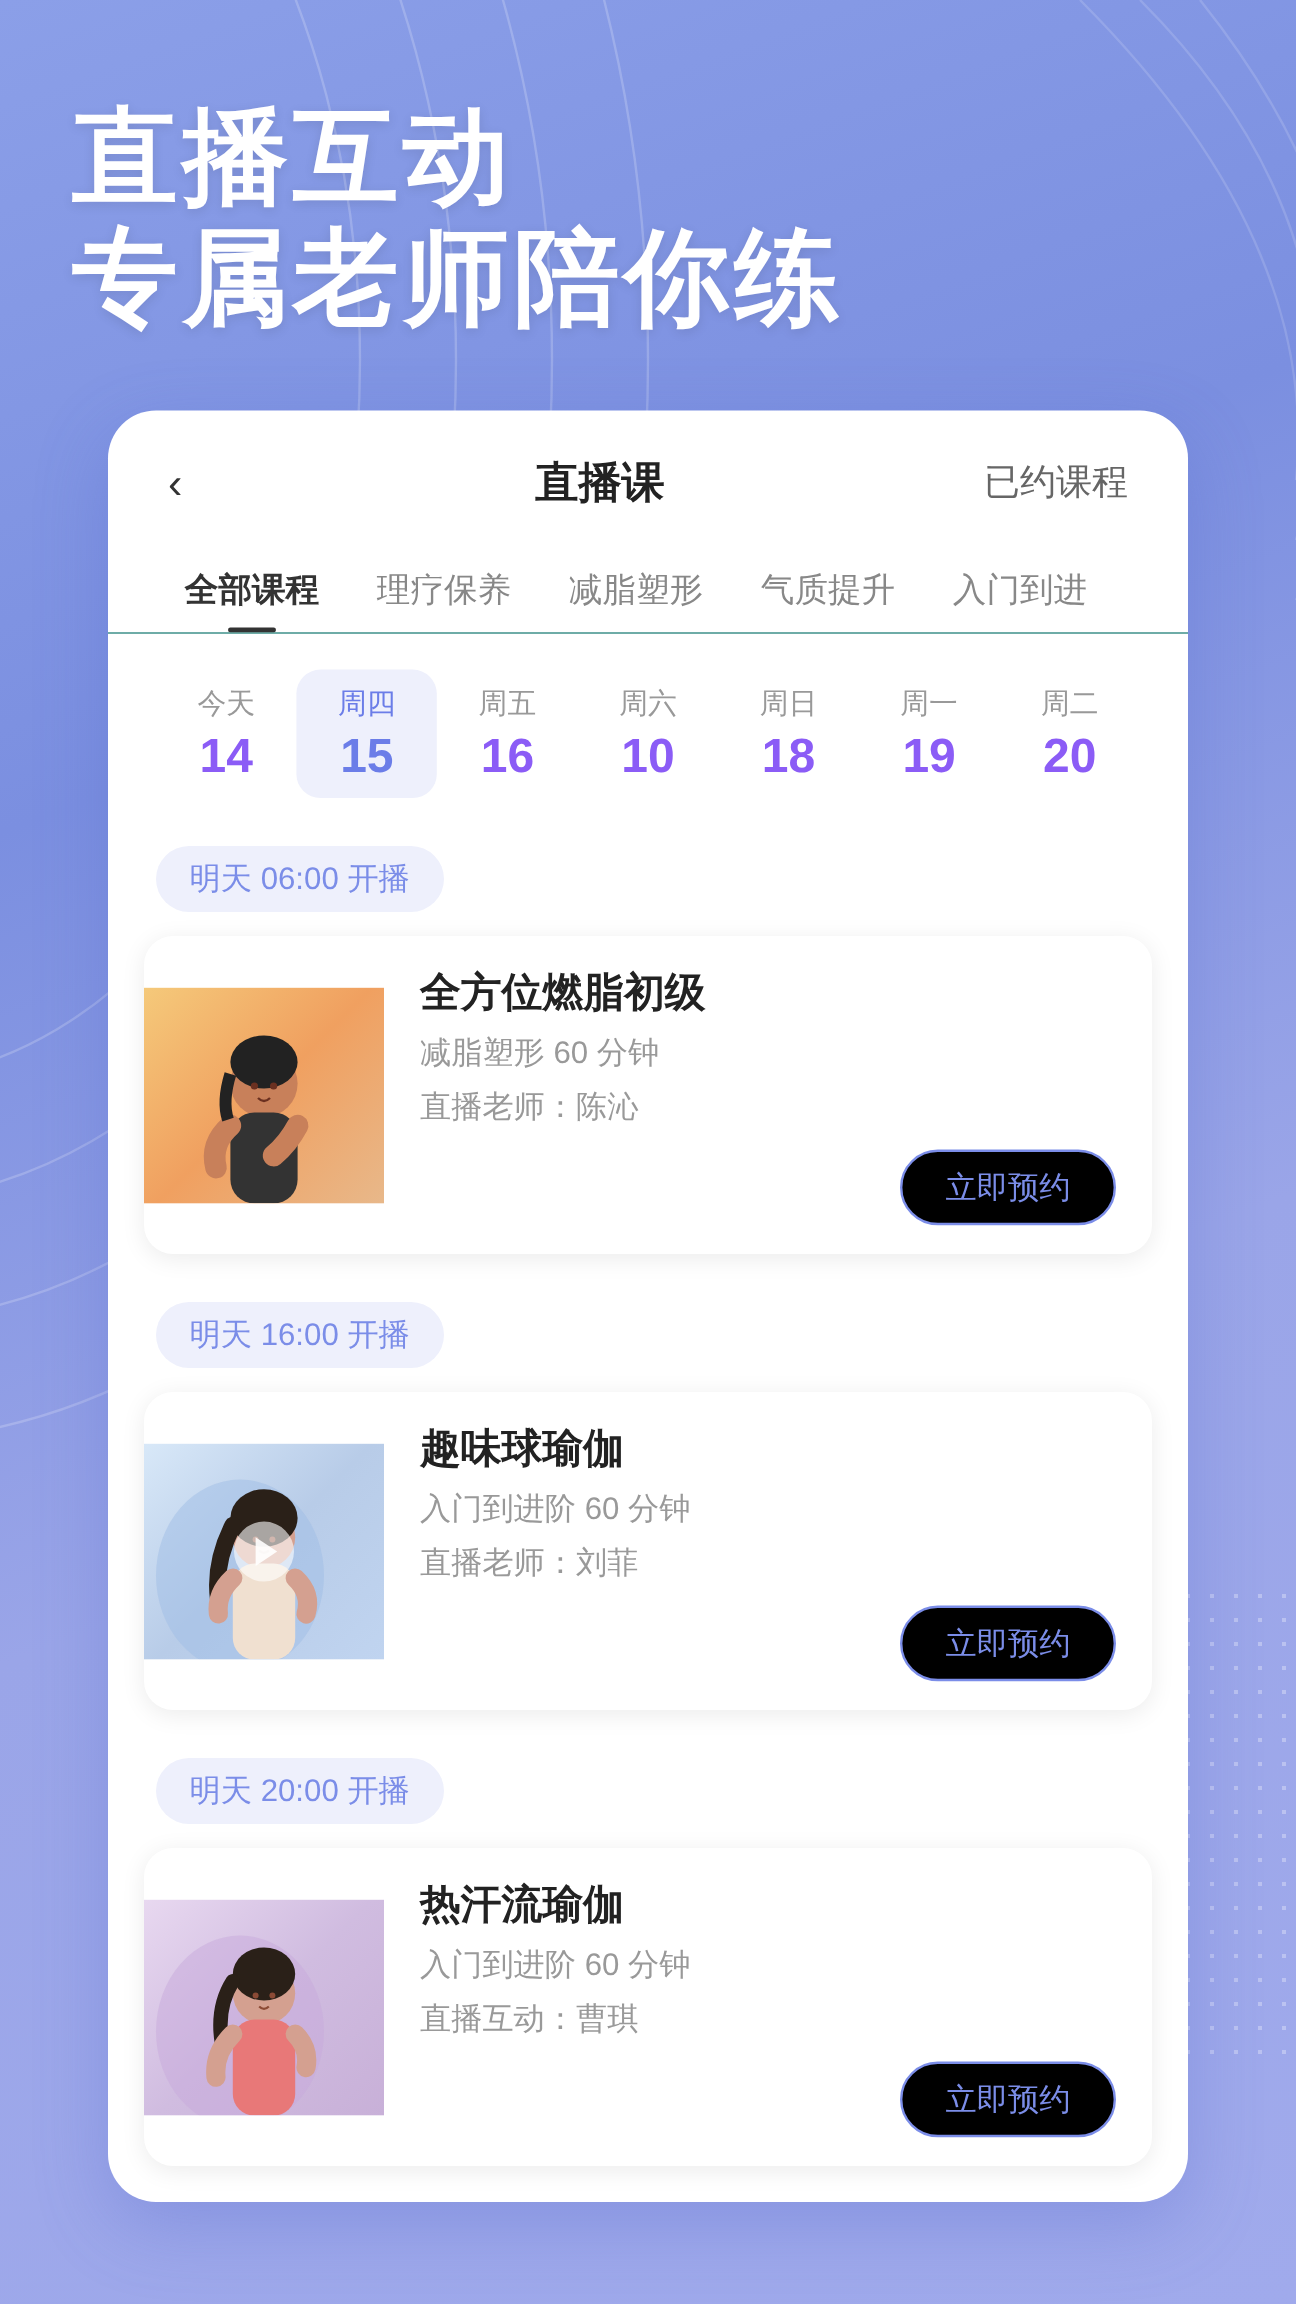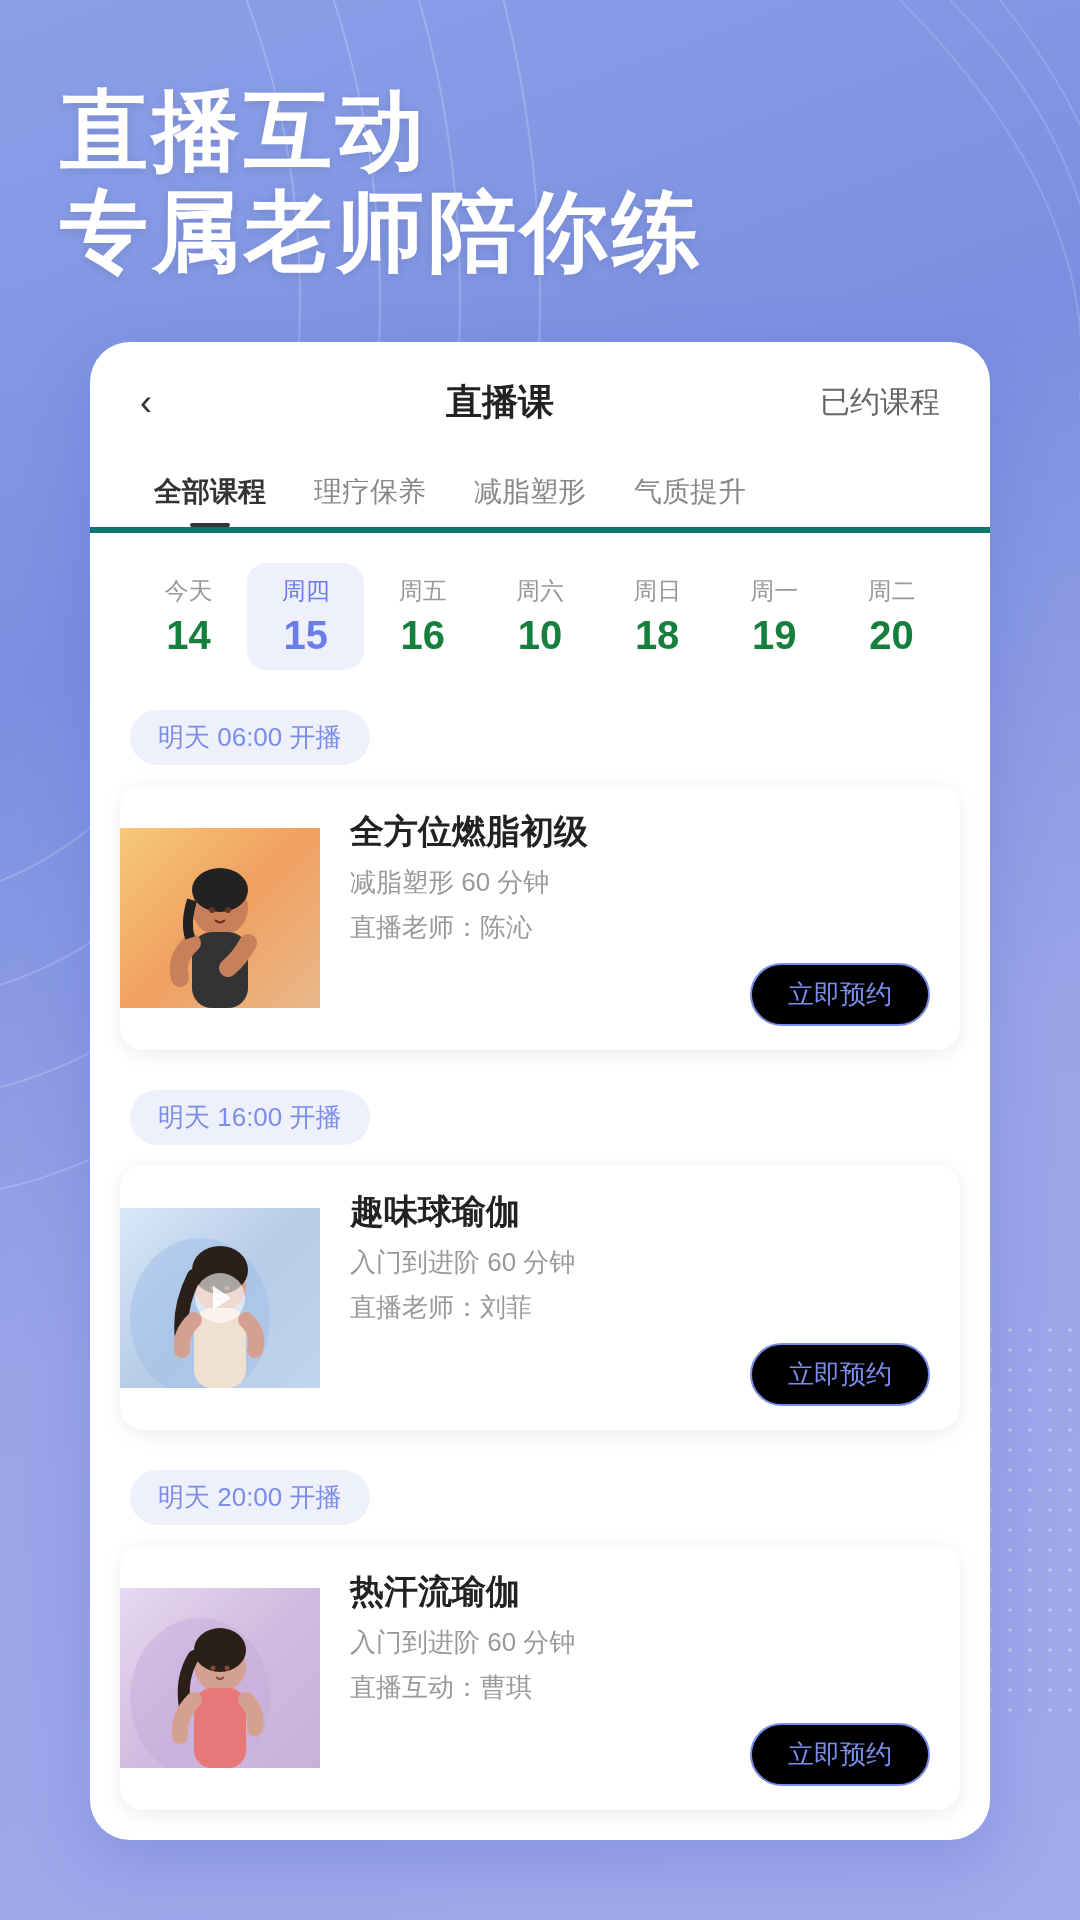--- a/index.html
+++ b/index.html
@@ -99,7 +99,7 @@
       display: flex;
       align-items: center;
       padding: 10px 40px 0;
-      border-bottom: 6px solid #0f766e;
+      border-bottom: 1px solid #0f766e;
       overflow: hidden;
     }
     .category-tab {

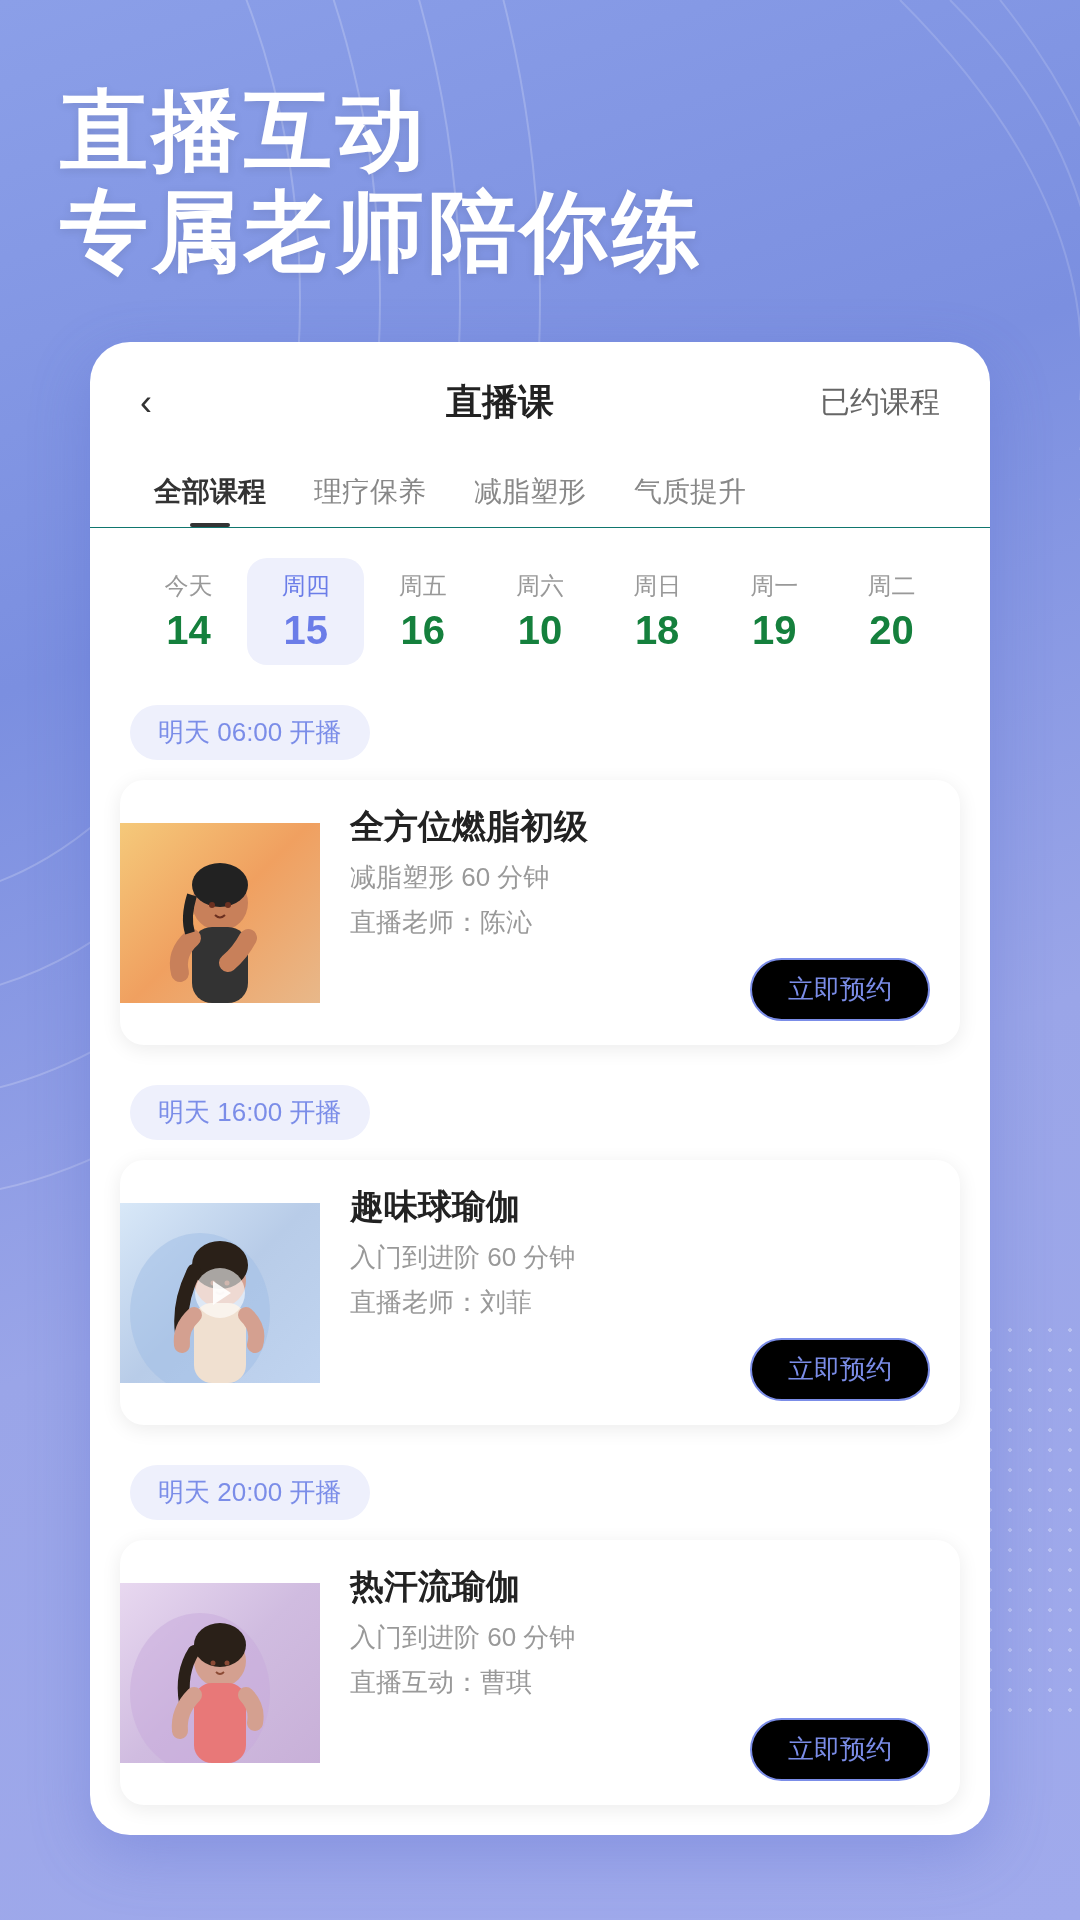--- a/index.html
+++ b/index.html
@@ -329,6 +329,9 @@
       <div class="category-tab">
         <span>气质提升</span>
       </div>
+      <div class="category-tab">
+        <span>入门到进</span>
+      </div>
     </div>
 
     <div class="date-selector">

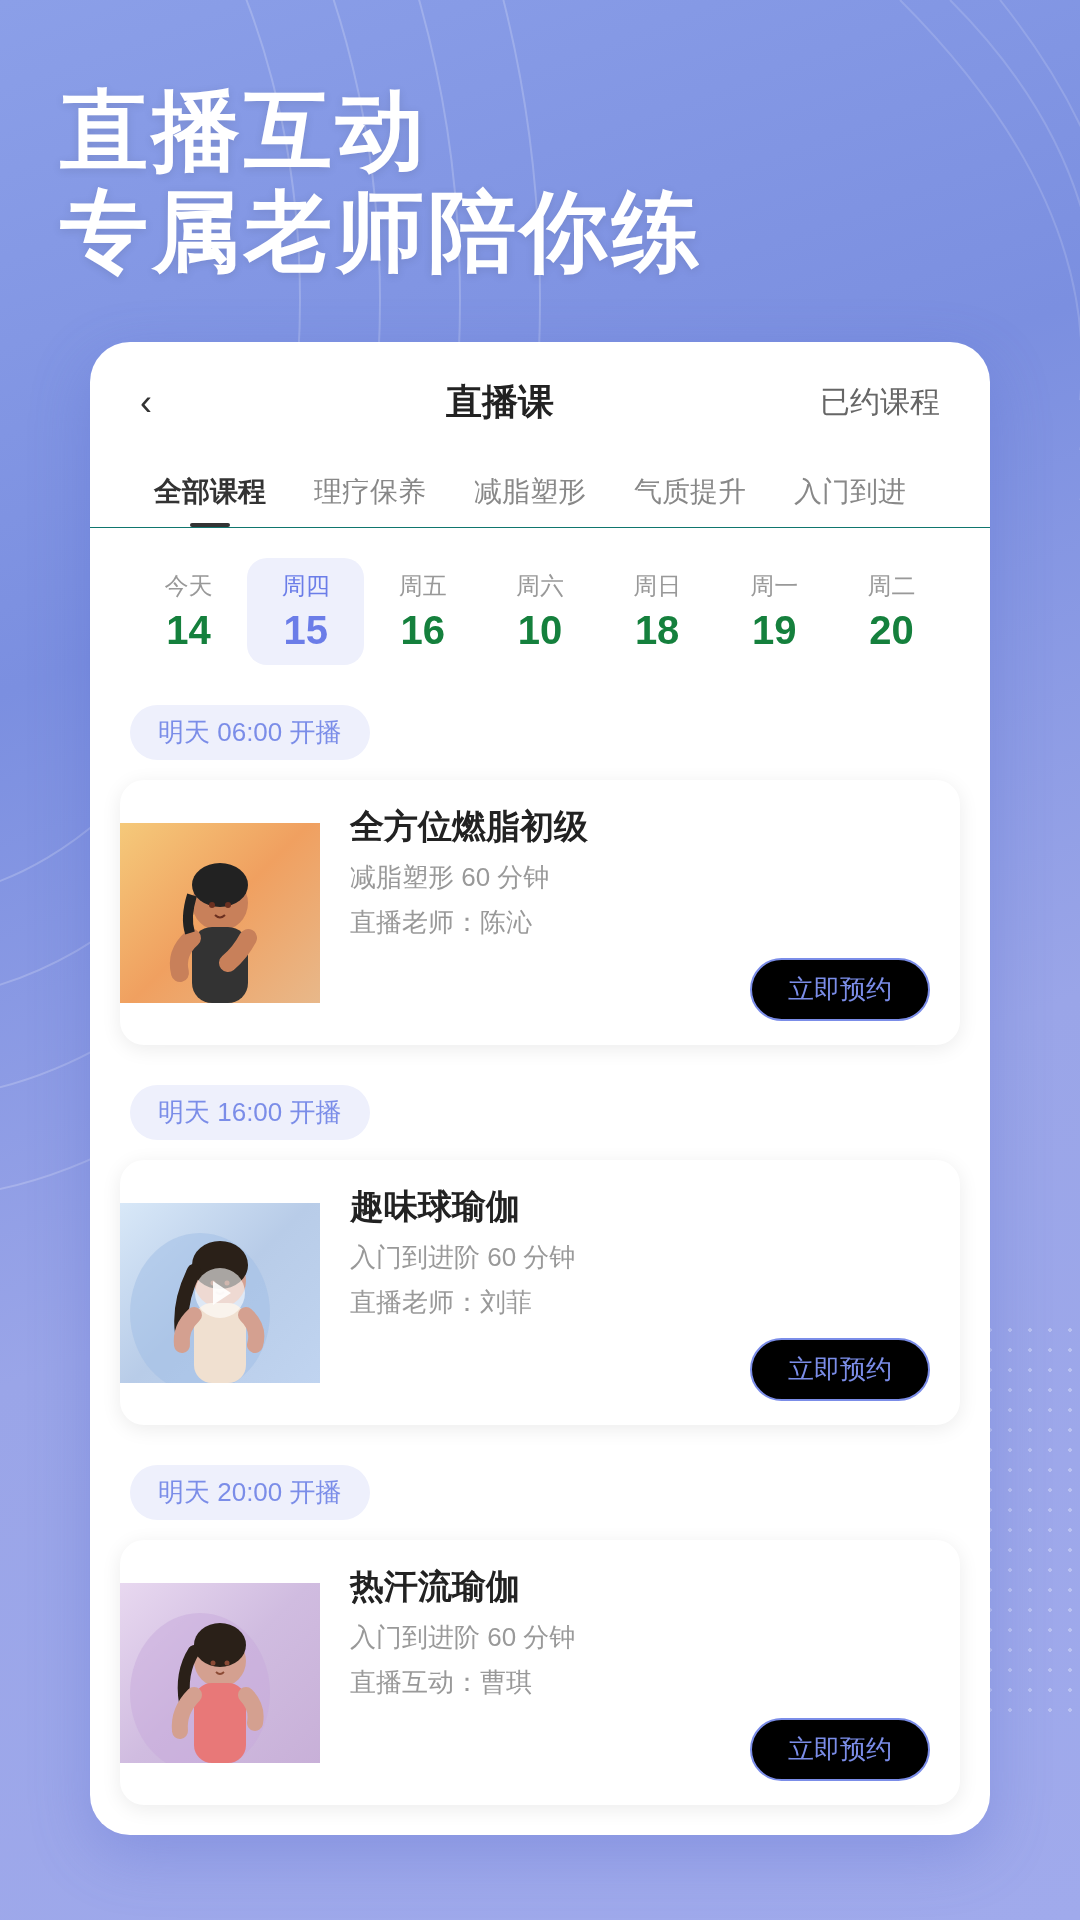--- a/index.html
+++ b/index.html
@@ -151,7 +151,7 @@
     .date-num {
       font-size: 40px;
       font-weight: 600;
-      color: #15803d;
+      color: #8b5cf6;
     }
     .date-item.active .date-day-label {
       color: #6b7de8;

